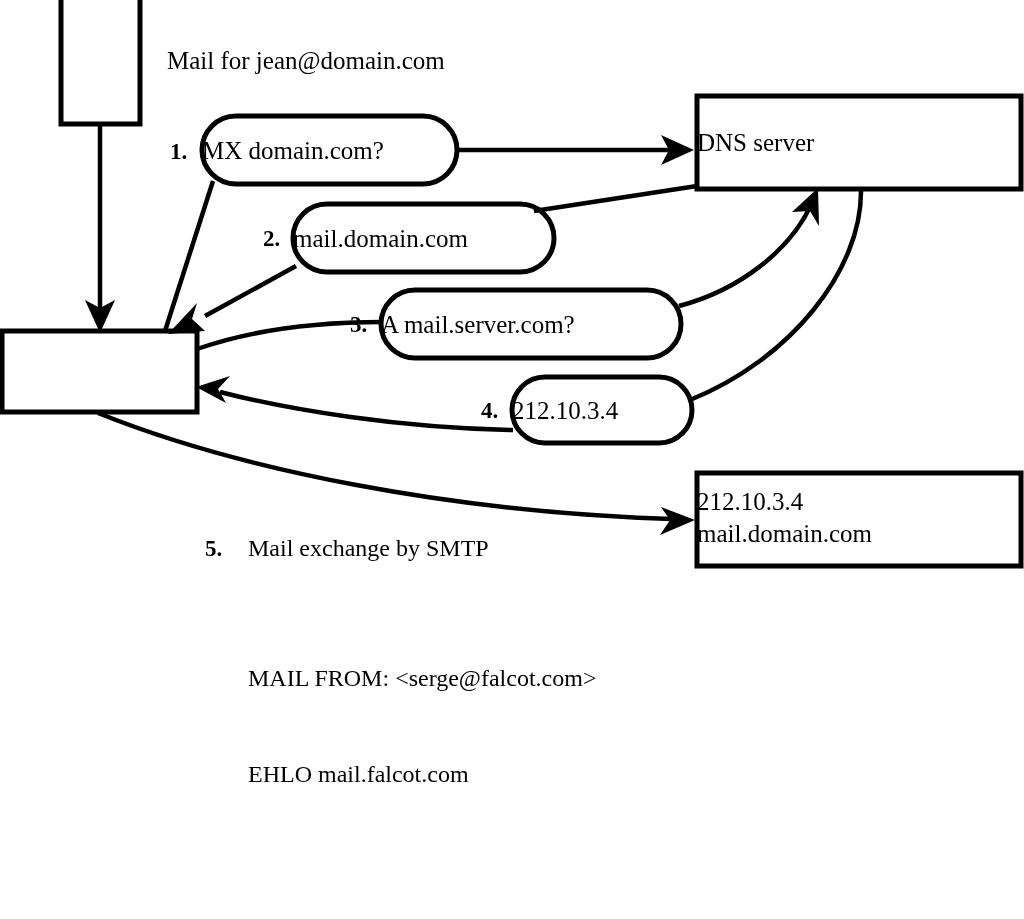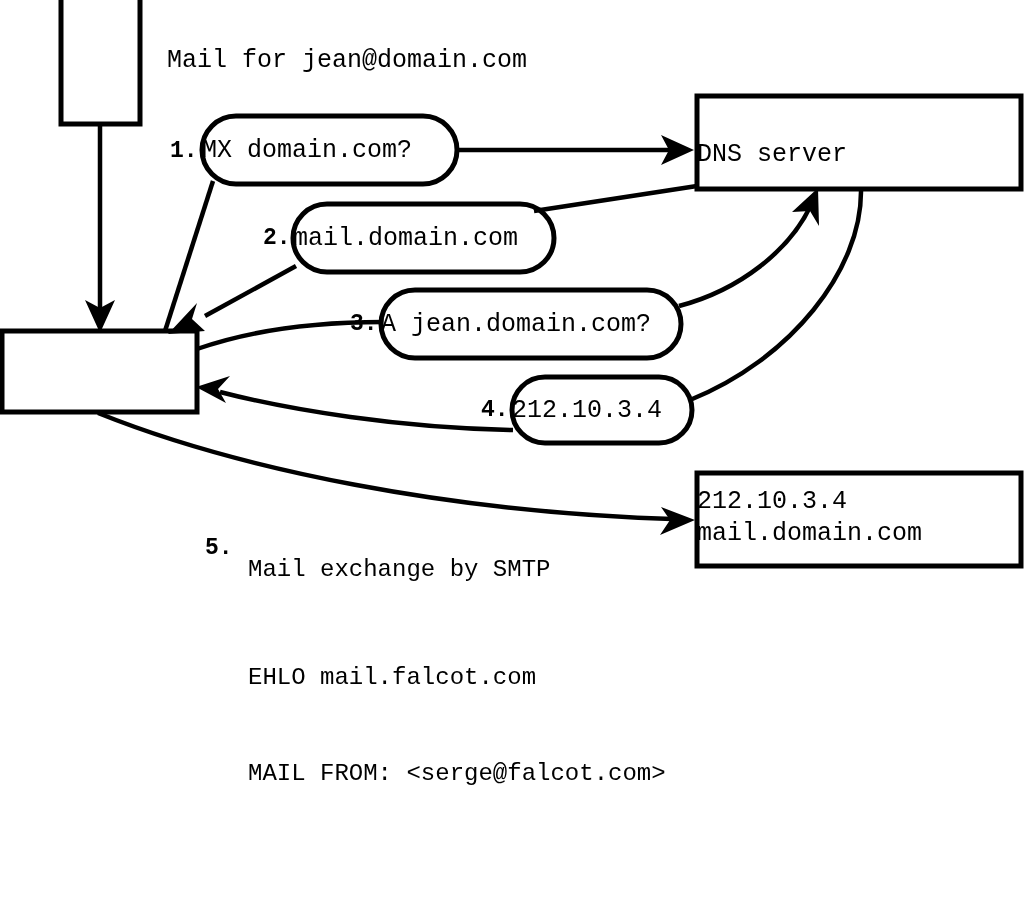--- a/index.html
+++ b/index.html
@@ -48,7 +48,7 @@
   .lbl {
     position: absolute;
     white-space: pre;
-    font-family: Liberation Mono, monospace;
+    font-family: Liberation Serif, serif;
     color: #000000;
     line-height: 1;
   }

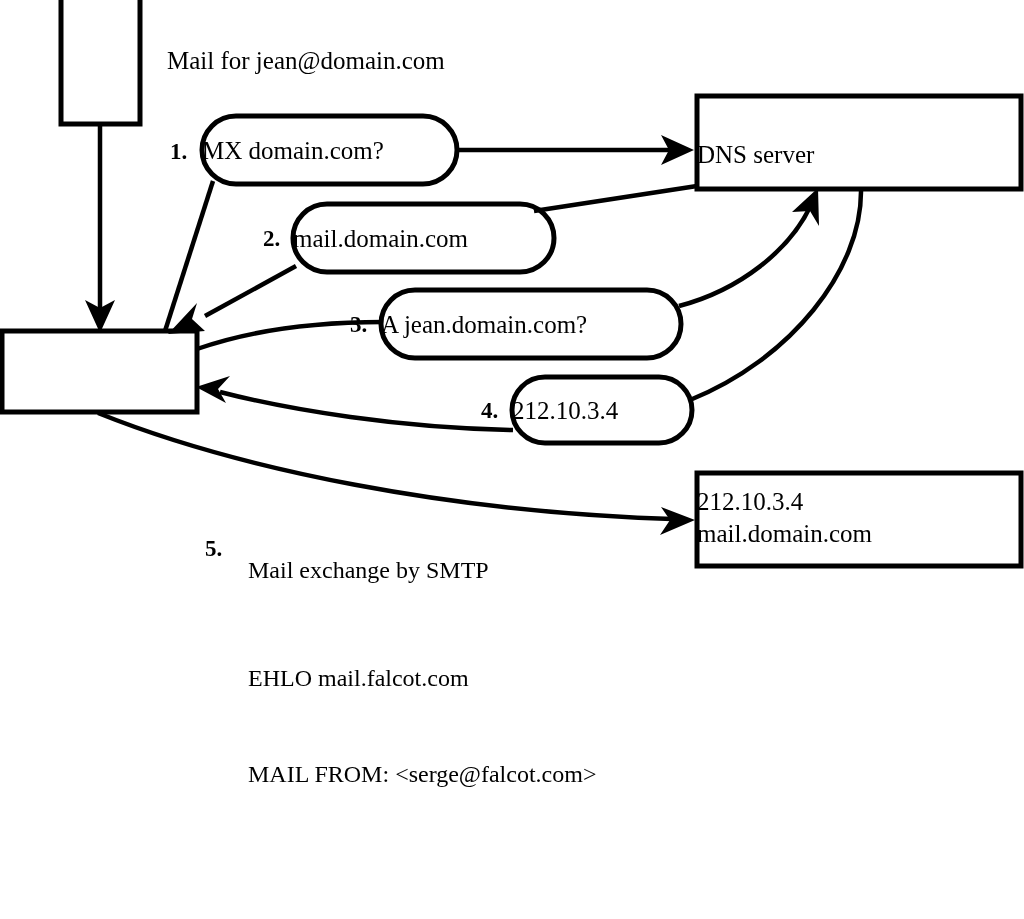--- a/index.html
+++ b/index.html
@@ -122,7 +122,7 @@
   <div class="lbl caption" style="left:167px; top:48px;">Mail for jean@domain.com</div>
 
 
-  <div class="lbl node-text" style="left:697px; top:142px; width:324px;">DNS server</div>
+  <div class="lbl node-text" style="left:697px; top:130px; width:324px;">DNS server</div>
 
   <div class="lbl node-text" style="left:697px; top:489px; width:324px;">212.10.3.4</div>
   <div class="lbl node-text" style="left:697px; top:521px; width:324px;">mail.domain.com</div>

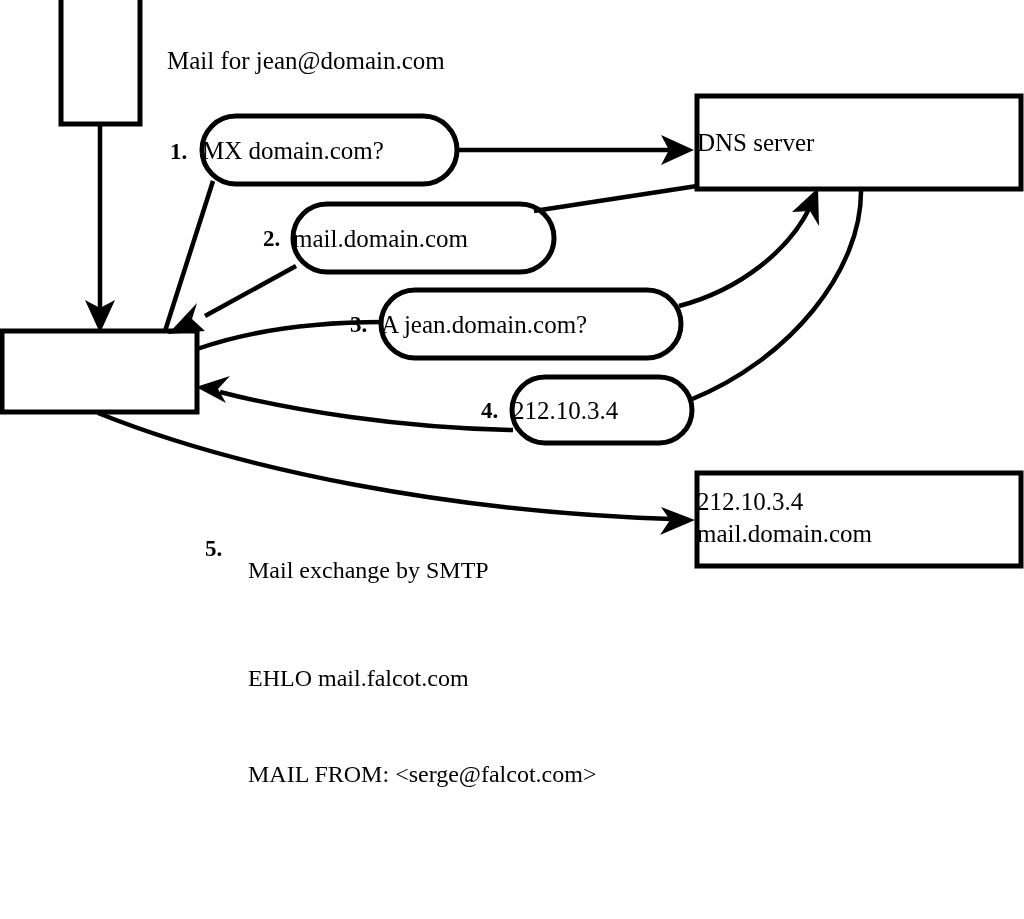--- a/index.html
+++ b/index.html
@@ -134,7 +134,7 @@
   <div class="lbl node-text" style="left:293px; top:226px; width:261px;">mail.domain.com</div>
 
   <div class="lbl step-num" style="left:350px; top:313px;">3.</div>
-  <div class="lbl node-text" style="left:381px; top:312px; width:300px;">A jean.domain.com?</div>
+  <div class="lbl node-text" style="left:381px; top:312px; width:300px;">A mail.server.com?</div>
 
   <div class="lbl step-num" style="left:481px; top:399px;">4.</div>
   <div class="lbl node-text" style="left:512px; top:398px; width:180px;">212.10.3.4</div>

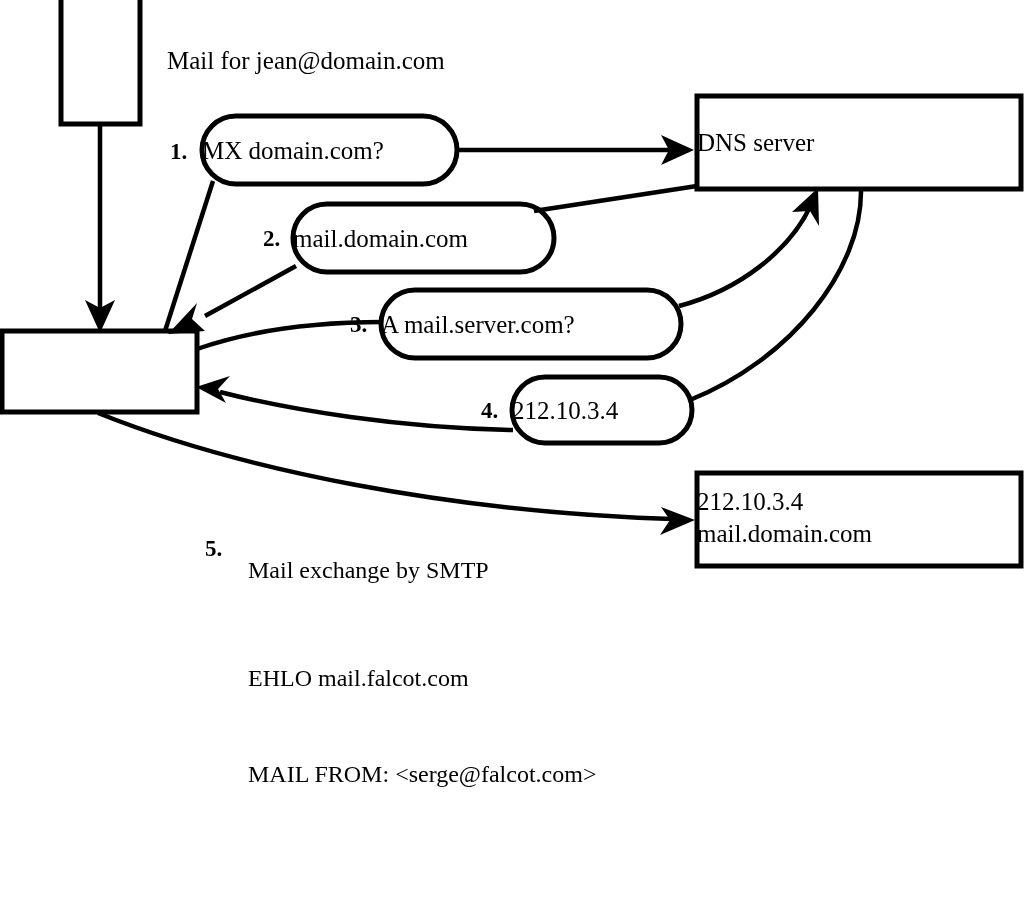--- a/index.html
+++ b/index.html
@@ -140,7 +140,7 @@
   <div class="lbl node-text" style="left:512px; top:398px; width:180px;">212.10.3.4</div>
 
   <div class="lbl step-num" style="left:205px; top:537px;">5.</div>
-  <div class="lbl smtp-label" style="left:248px; top:558px;">Mail exchange by SMTP</div>
+  <div class="lbl smtp-label" style="left:248px; top:536px;">Mail exchange by SMTP</div>
 
   <div class="lbl smtp-body" style="left:248px; top:598px;">
     <div>EHLO mail.falcot.com</div>

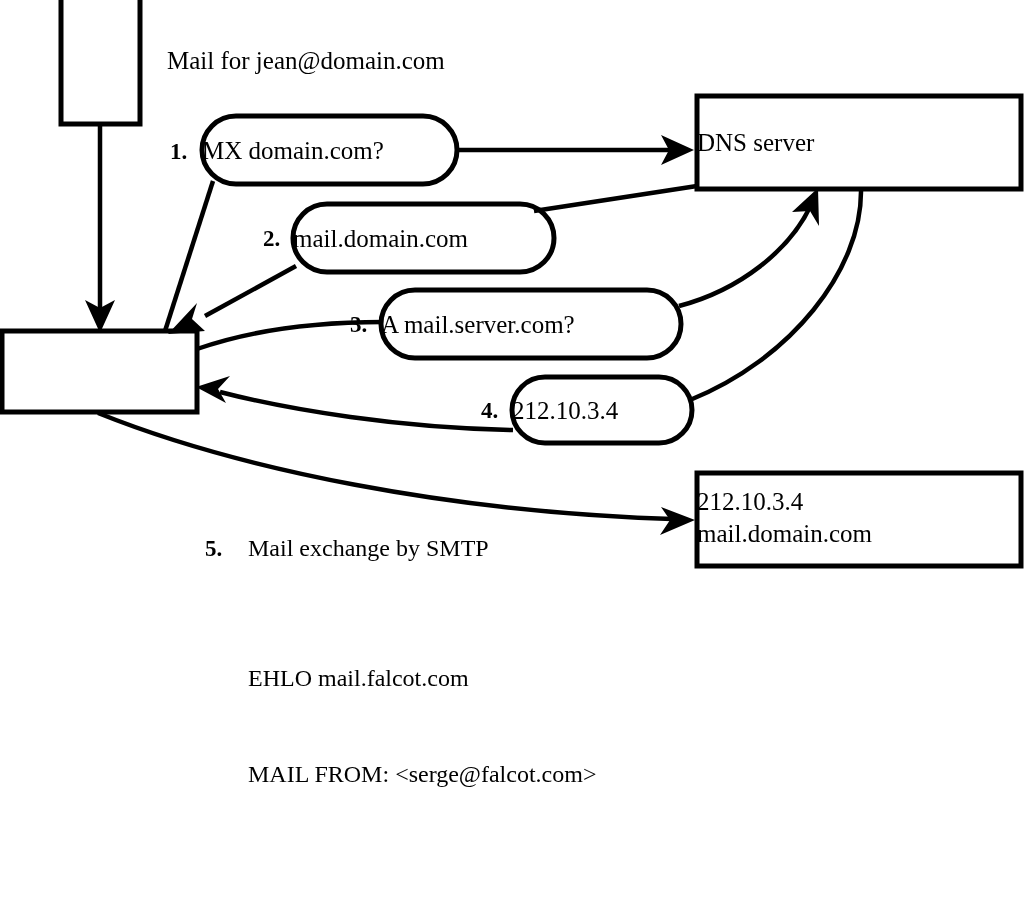--- a/index.html
+++ b/index.html
@@ -143,8 +143,8 @@
   <div class="lbl smtp-label" style="left:248px; top:536px;">Mail exchange by SMTP</div>
 
   <div class="lbl smtp-body" style="left:248px; top:598px;">
+    <div>MAIL FROM: &lt;serge@falcot.com&gt;</div>
     <div>EHLO mail.falcot.com</div>
-    <div>MAIL FROM: &lt;serge@falcot.com&gt;</div>
     
     
     

